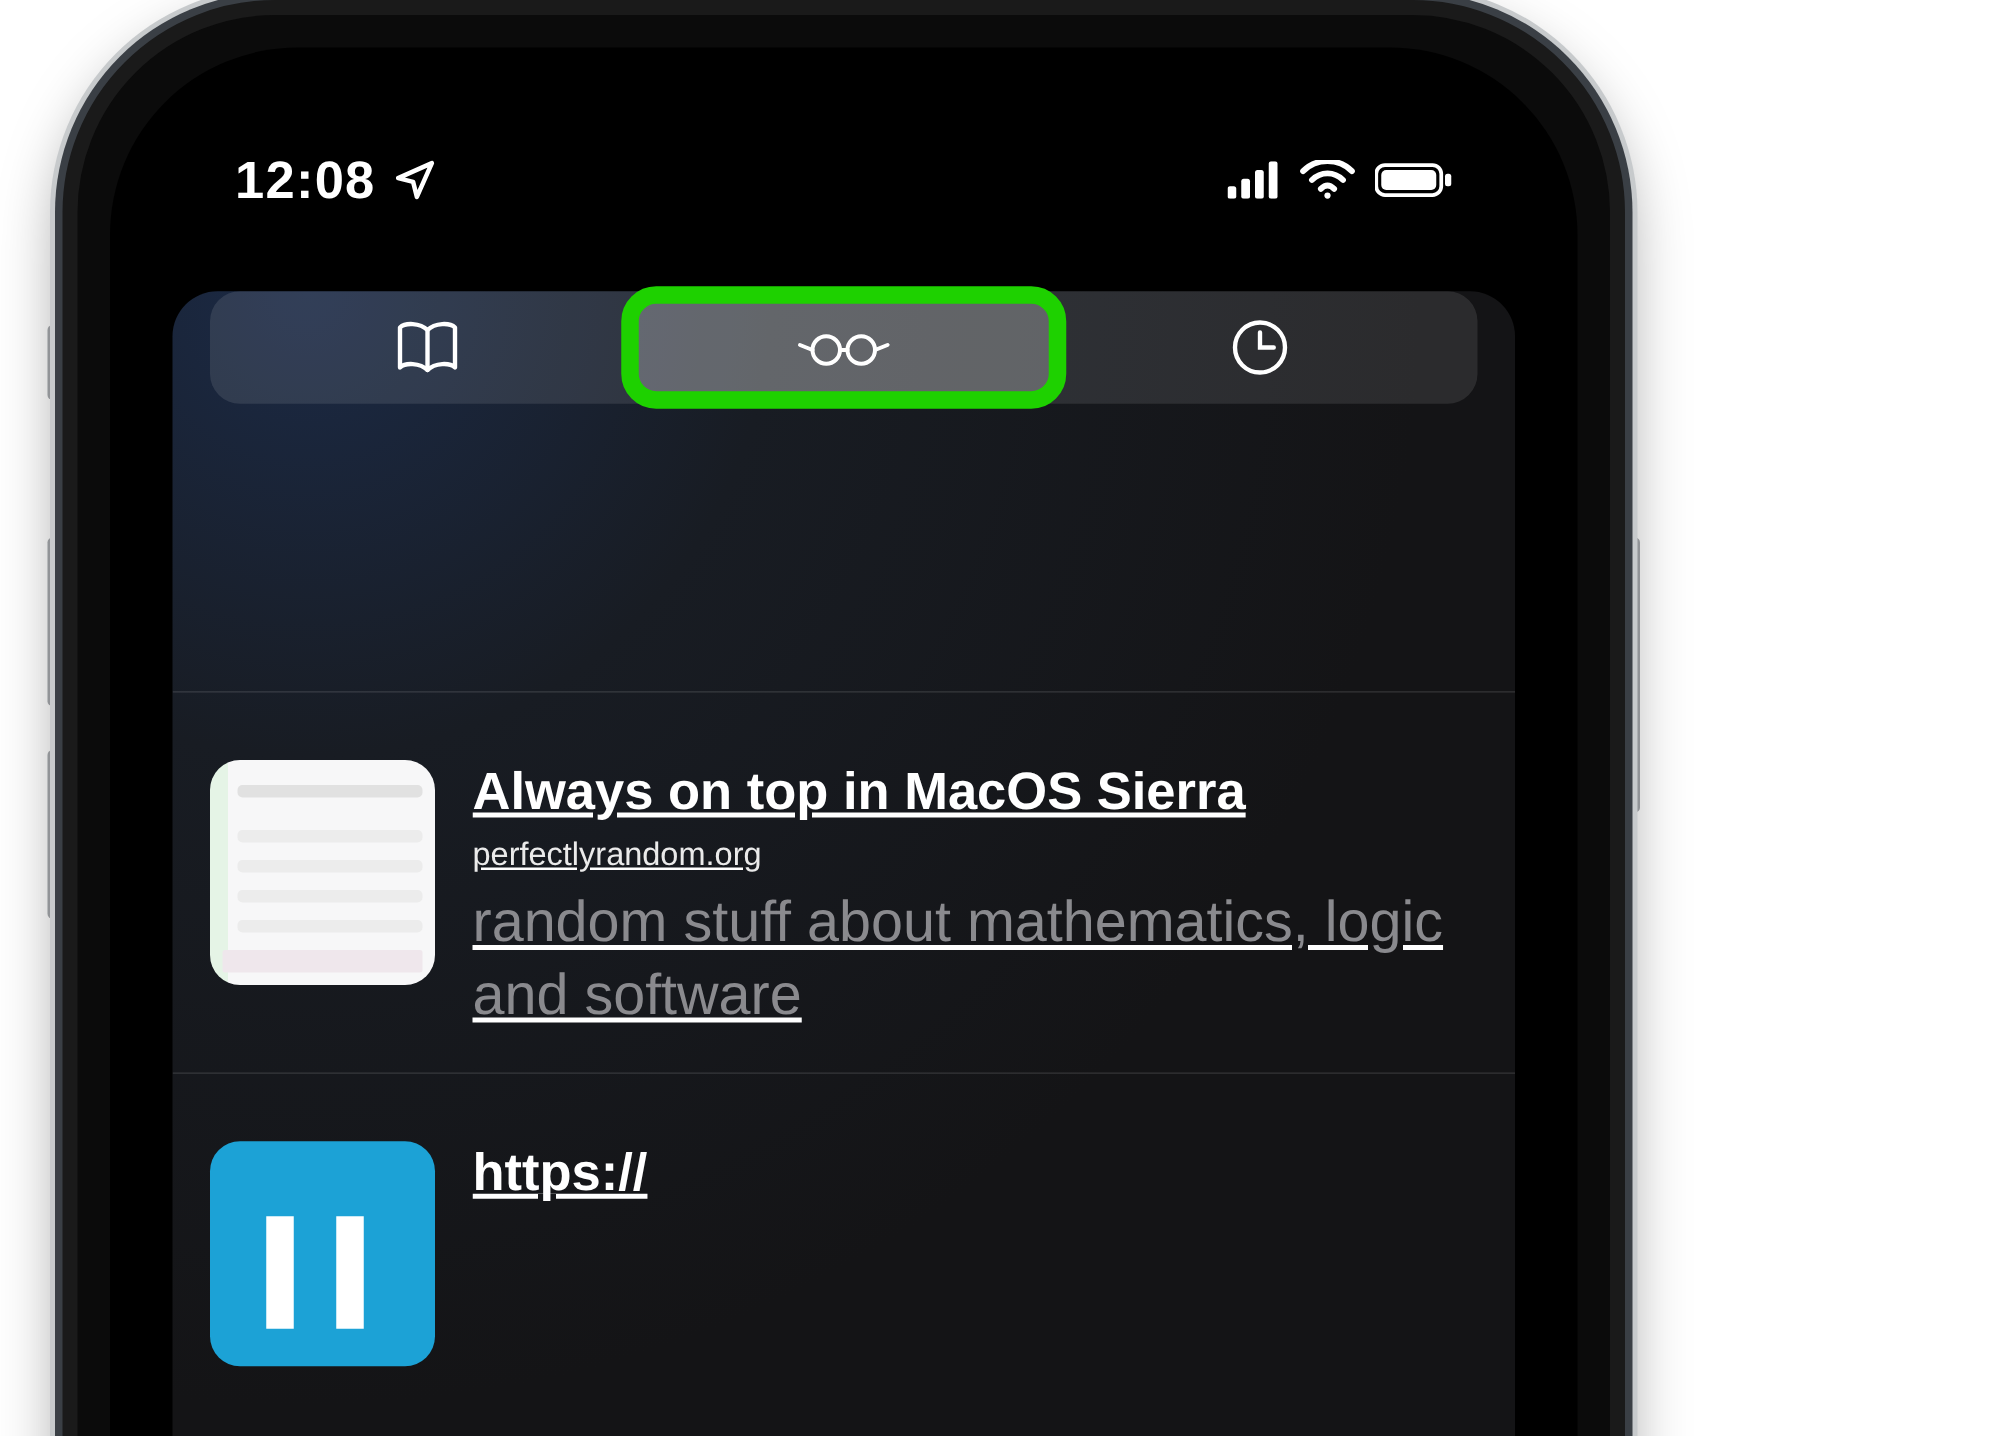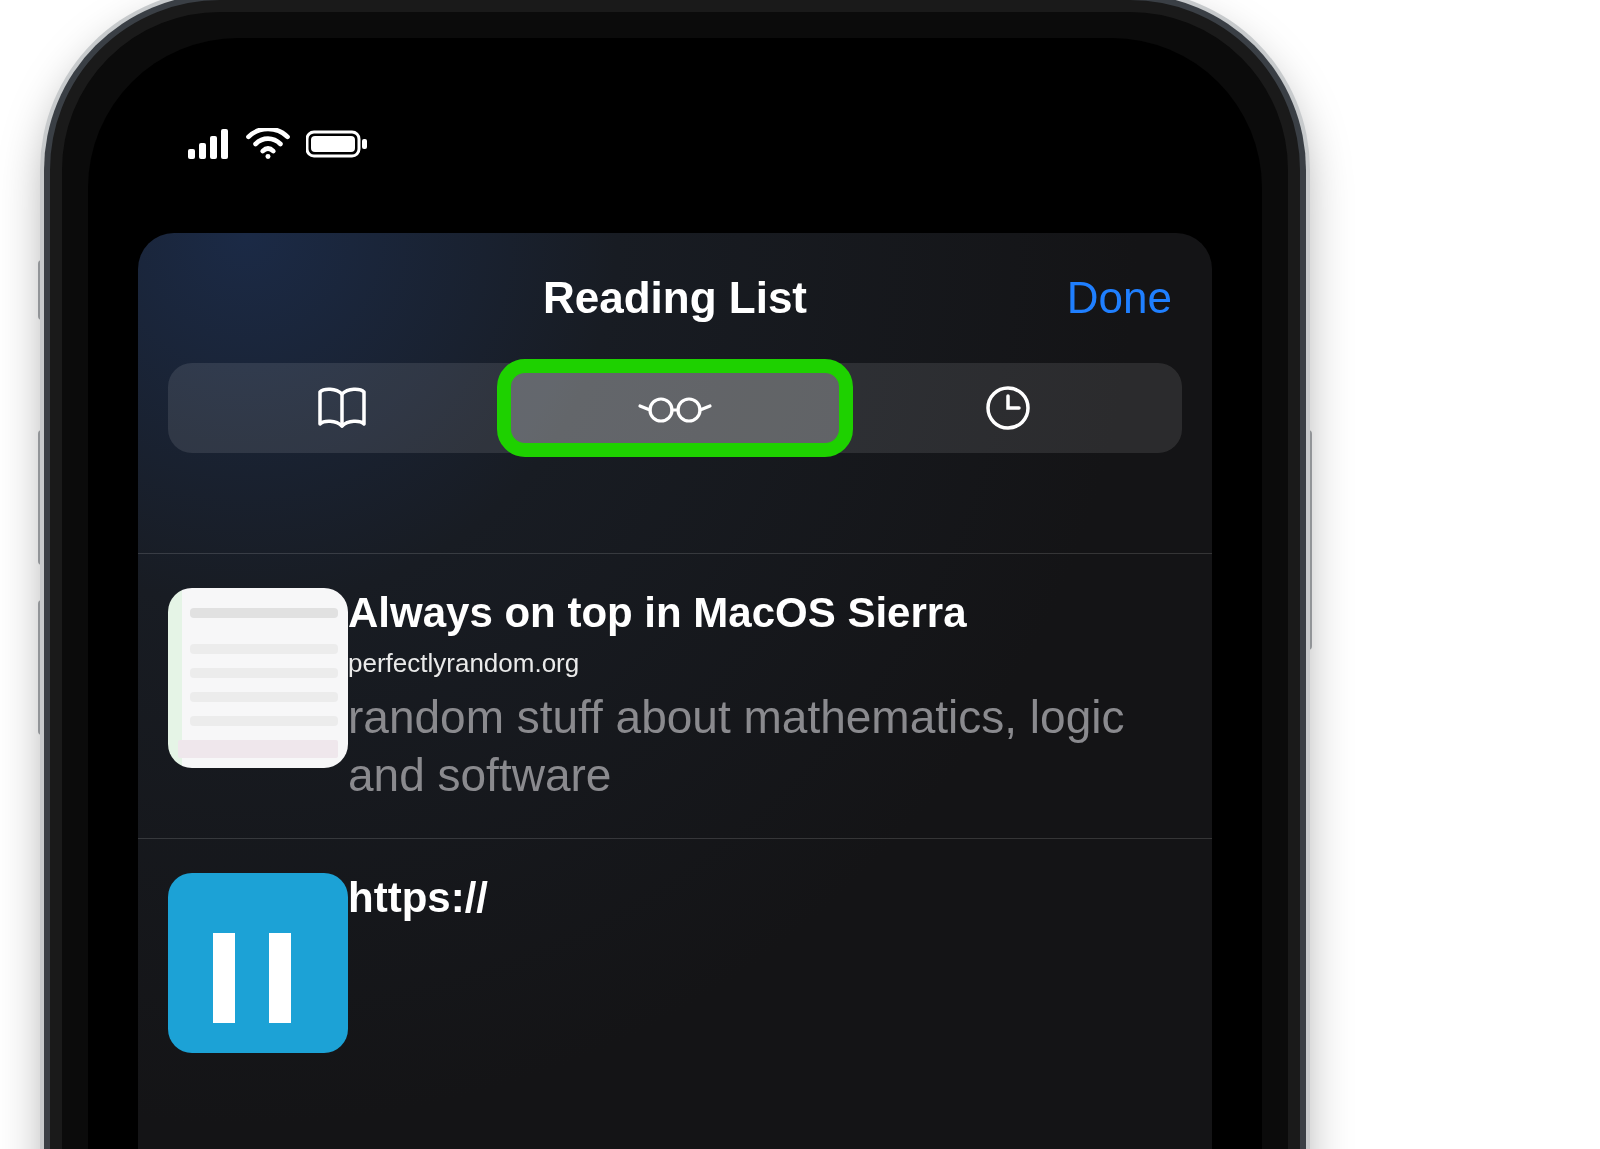--- a/index.html
+++ b/index.html
@@ -85,6 +85,14 @@
     <div class="screen">
 
       <div class="status">
+        <div class="status-left">
+          <span>12:08</span>
+          <span>
+            <svg width="36" height="36" viewBox="0 0 24 24" fill="none" stroke="#fff" stroke-width="2.4" stroke-linejoin="round" stroke-linecap="round">
+                <path d="M3 11 L21 3 L13 21 L11 13 Z"></path>
+              </svg>
+          </span>
+        </div>
         <div class="status-right">
           <span>
             <svg width="42" height="30" viewBox="0 0 42 30">

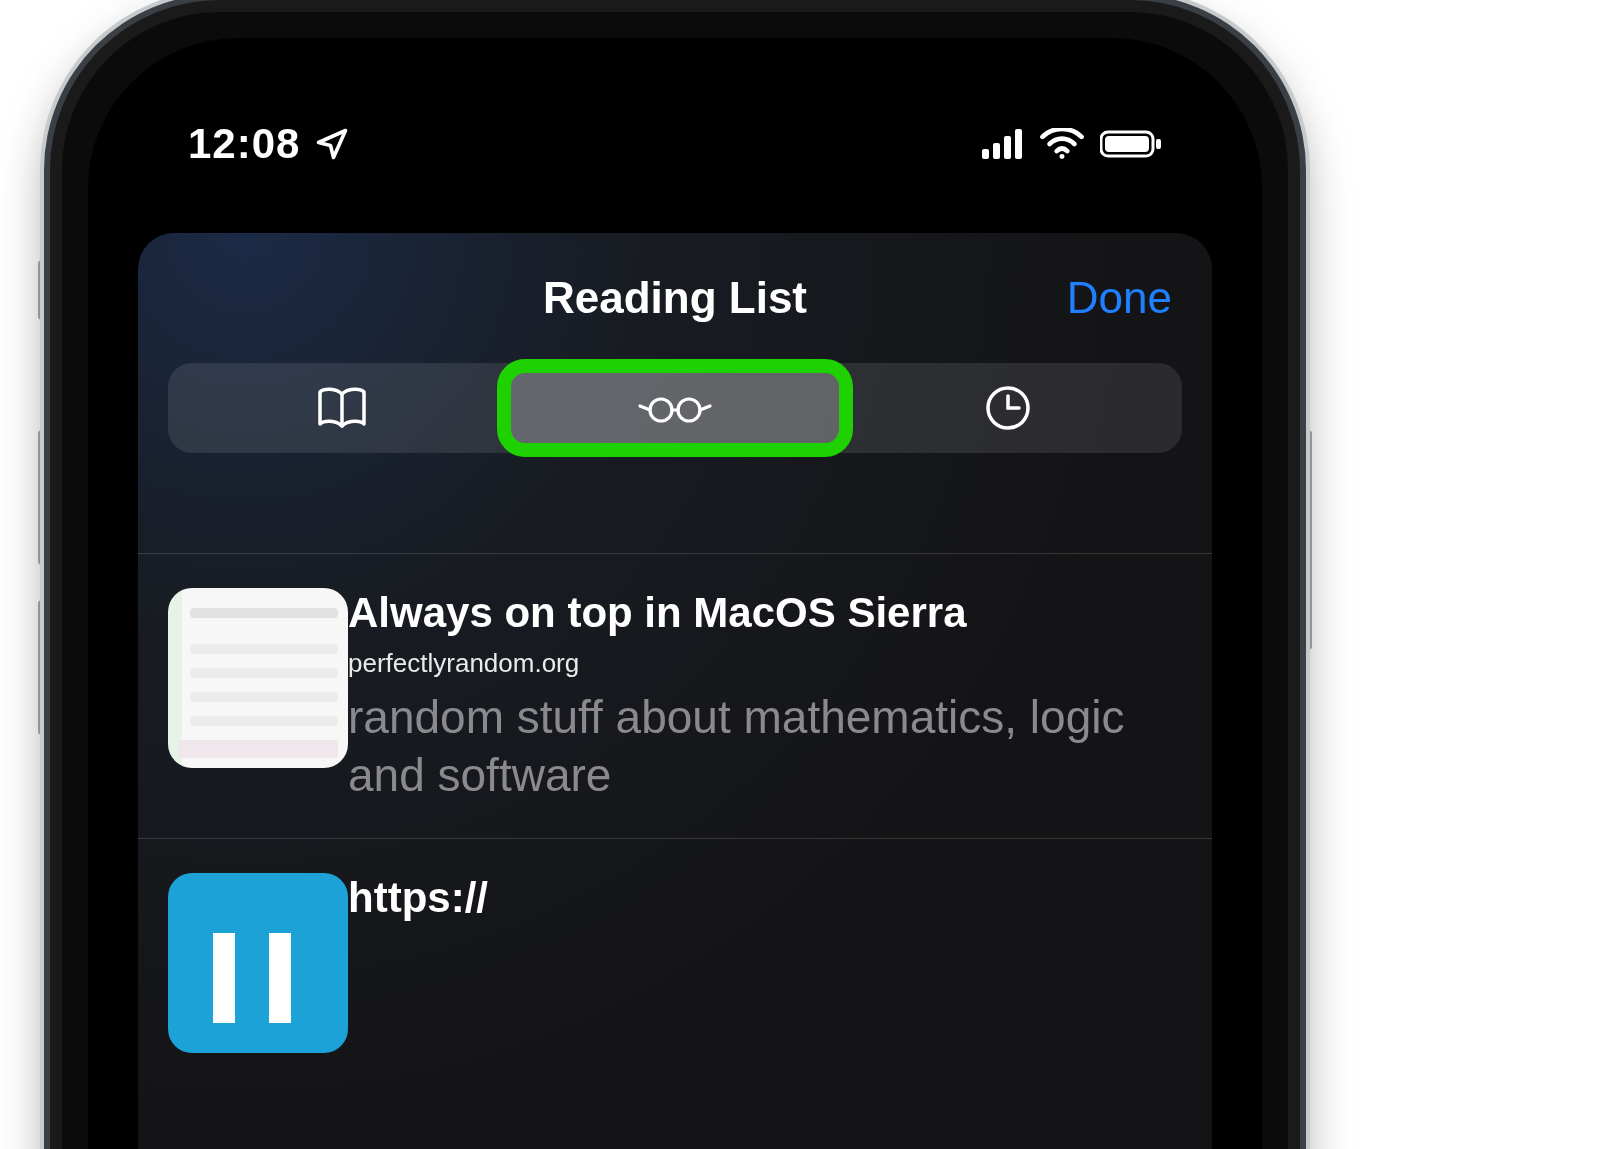--- a/index.html
+++ b/index.html
@@ -121,10 +121,6 @@
       </div>
 
       <div class="sheet">
-        <div class="sheet-header">
-          <div class="sheet-title">Reading List</div>
-          <div class="done-btn">Done</div>
-        </div>
 
         <div class="seg">
           <div class="seg-item">

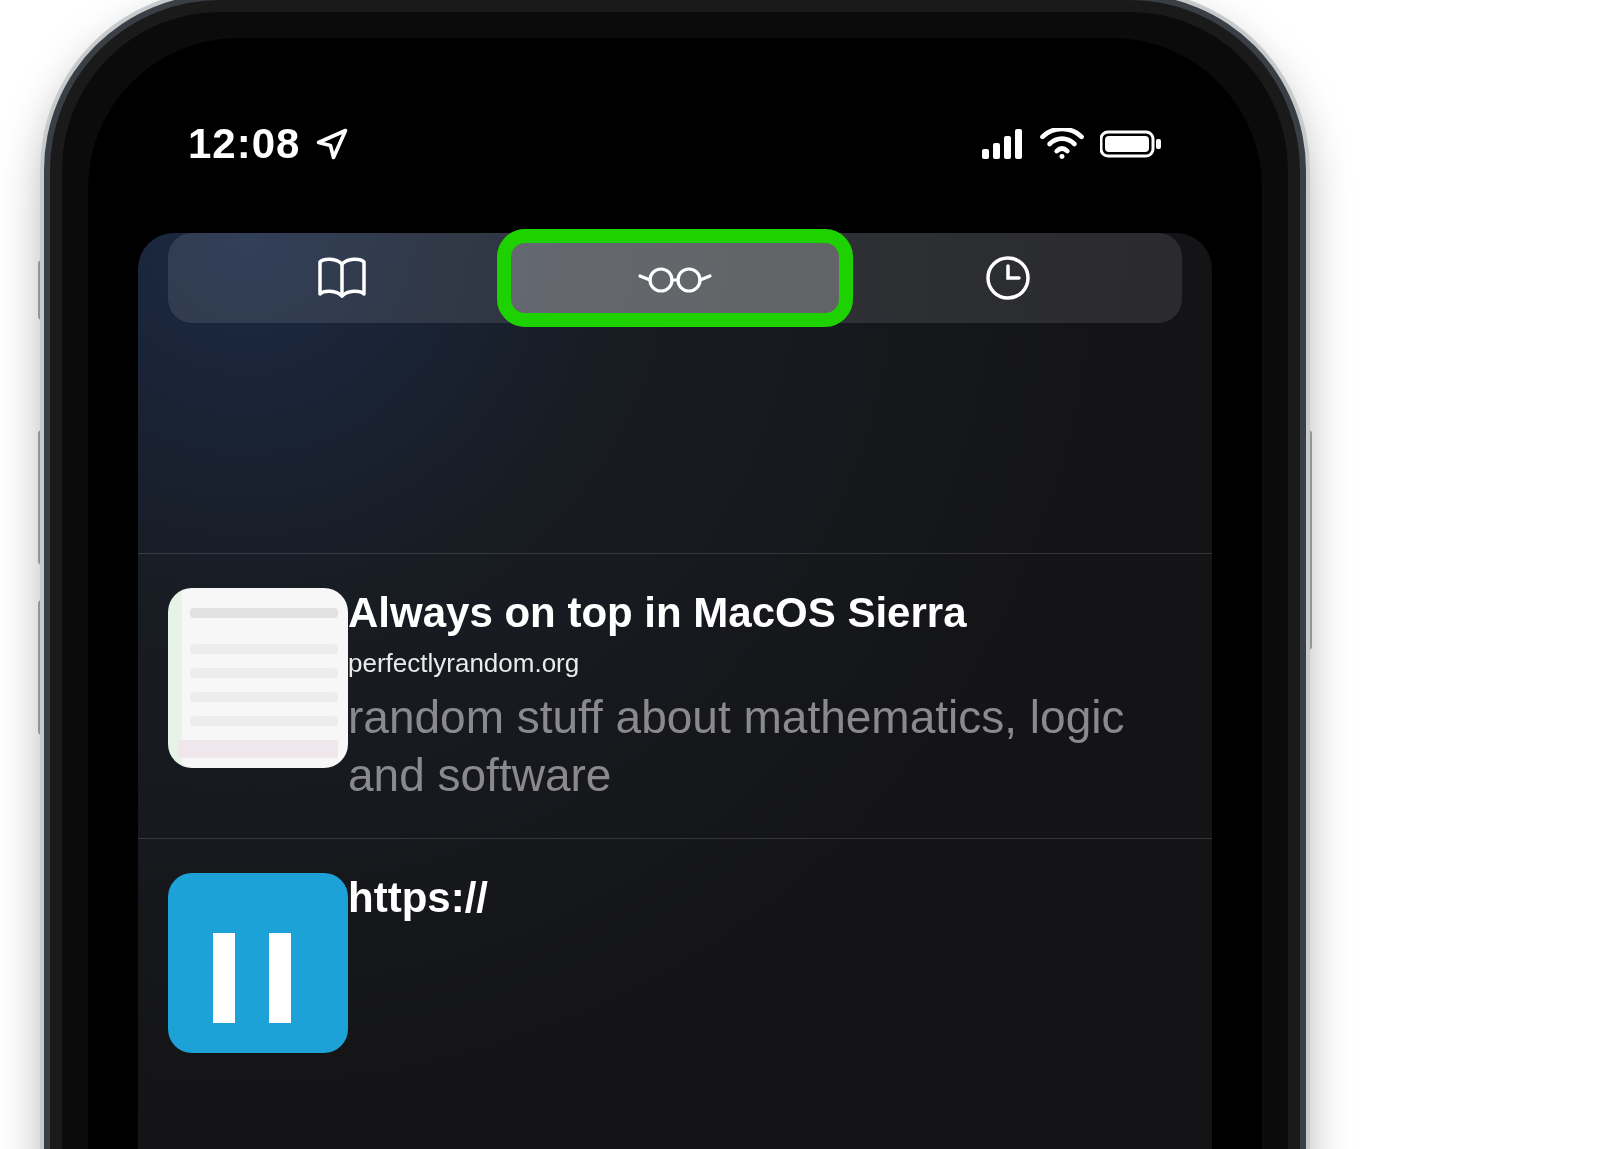--- a/index.html
+++ b/index.html
@@ -54,7 +54,7 @@
   .seg-item.hl::after { content:""; position:absolute; inset:-12px -12px; border:14px solid #1ed100; border-radius:28px; pointer-events:none; }
 
   .list { position:absolute; top:300px; left:0; right:0; bottom:0; overflow:hidden; }
-  .row { display:flex; padding:34px 30px 34px 30px; border-top:1px solid rgba(255,255,255,.14); }
+  .row { display:flex; gap:30px; padding:54px 30px 34px 30px; border-top:1px solid rgba(255,255,255,.14);text-decoration:underline; }
   .row:first-child { border-top:1px solid rgba(255,255,255,.14); margin-top:20px; }
   .thumb { width:180px; height:180px; border-radius:24px; flex:0 0 auto; overflow:hidden; }
   .thumb.page { background:linear-gradient(90deg,#e5f4e6 0 8%,#f7f7f8 8% 100%); position:relative; }

